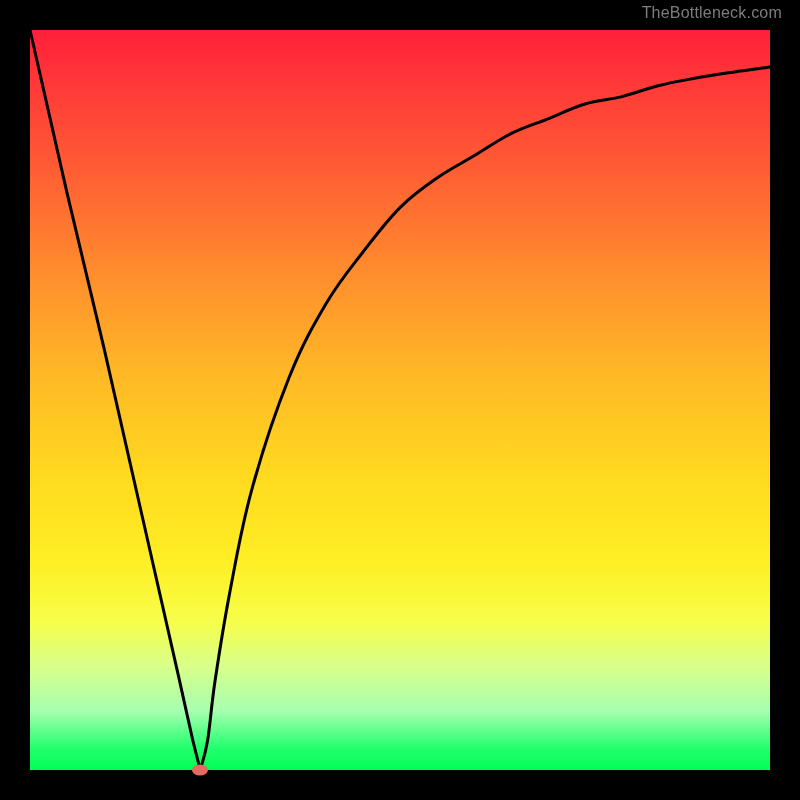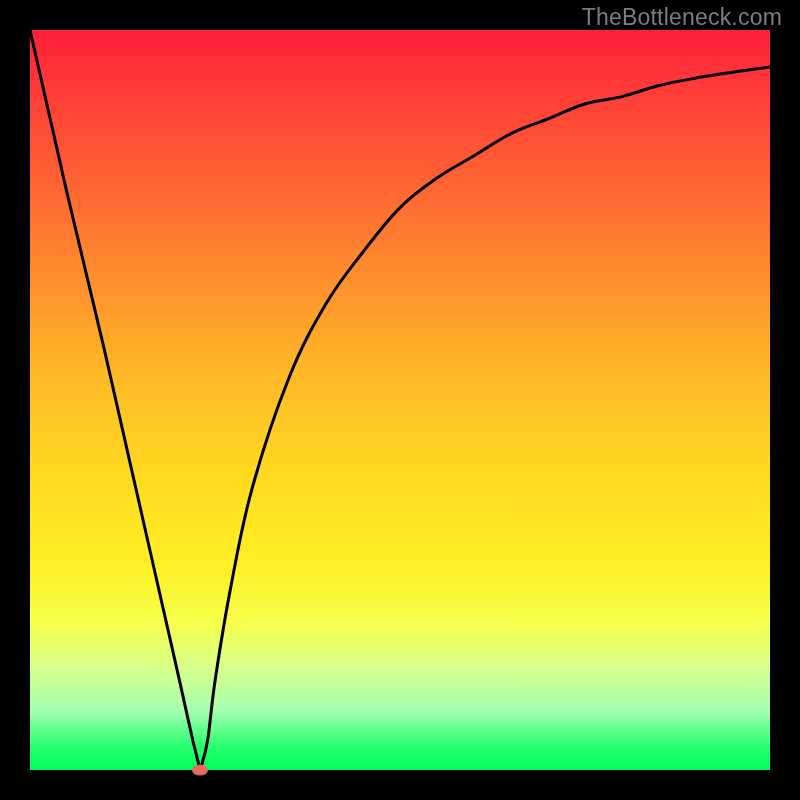--- a/index.html
+++ b/index.html
@@ -50,7 +50,7 @@
     top: 4px;
     right: 18px;
     color: #7d7d7d;
-    font-size: 23px;
+    font-size: 16px;
     font-weight: 500;
     letter-spacing: 0.2px;
     user-select: none;

